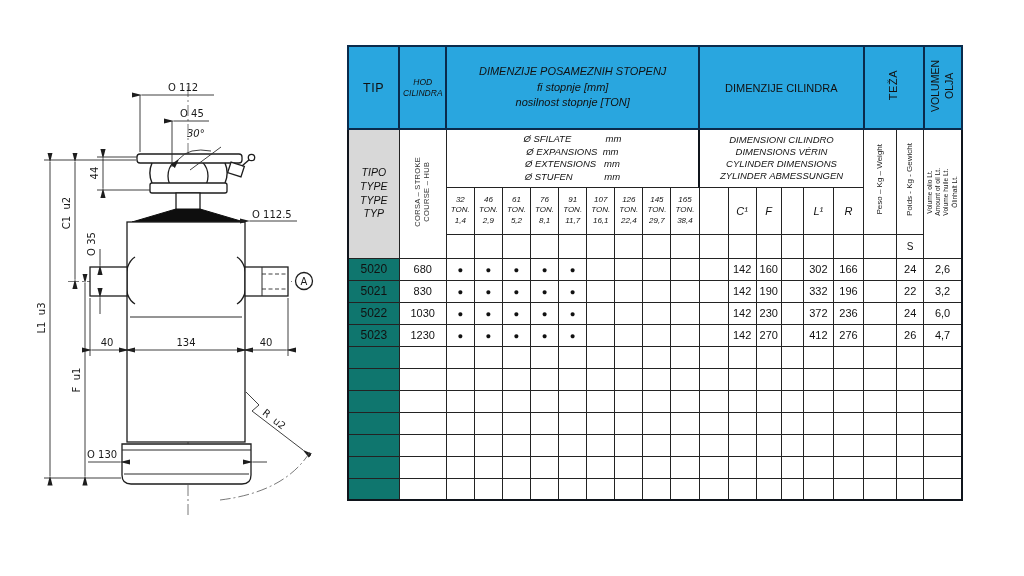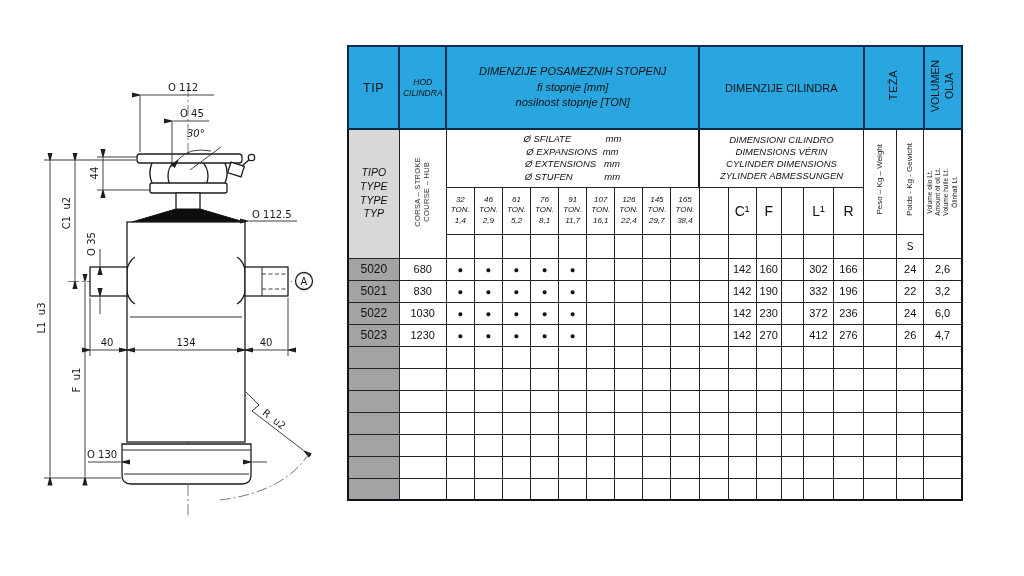--- a/index.html
+++ b/index.html
@@ -41,7 +41,7 @@
   .sfilate{font-size:9.5px;text-align:left;padding-left:6px;line-height:1.32;border-right:2px solid #10151c !important;}
   .dimensioni{font-size:9.5px;font-weight:bold;text-align:left;padding-left:5px;line-height:1.28;}
   .ton{font-size:8px;line-height:1.3;color:#222;margin-left:17px;}
-  .dimcol{font-size:14px;color:#222;}
+  .dimcol{font-size:11px;color:#222;font-style:italic;}
   .peso,.poids{font-size:8px;color:#222;}
   .volsmall{font-size:6.6px;line-height:1.25;color:#222;}
   .scell{font-size:10px;font-weight:bold;}

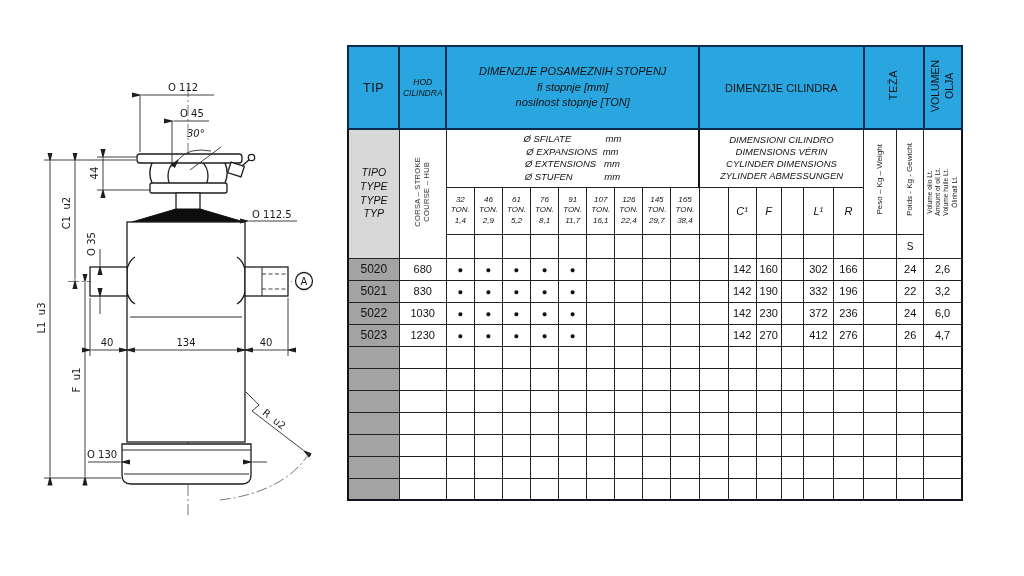--- a/index.html
+++ b/index.html
@@ -45,7 +45,7 @@
   .peso,.poids{font-size:8px;color:#222;}
   .volsmall{font-size:6.6px;line-height:1.25;color:#222;}
   .scell{font-size:10px;font-weight:bold;}
-  .c-tip{background:#a3a3a3;font-weight:bold;font-size:12px;}
+  .c-tip{background:#0f766e;font-weight:bold;font-size:12px;}
   .c-num{font-size:11px;margin-top:48px;}
   .c-dot{font-size:9.5px;color:#000;}
   .c-blank{}

